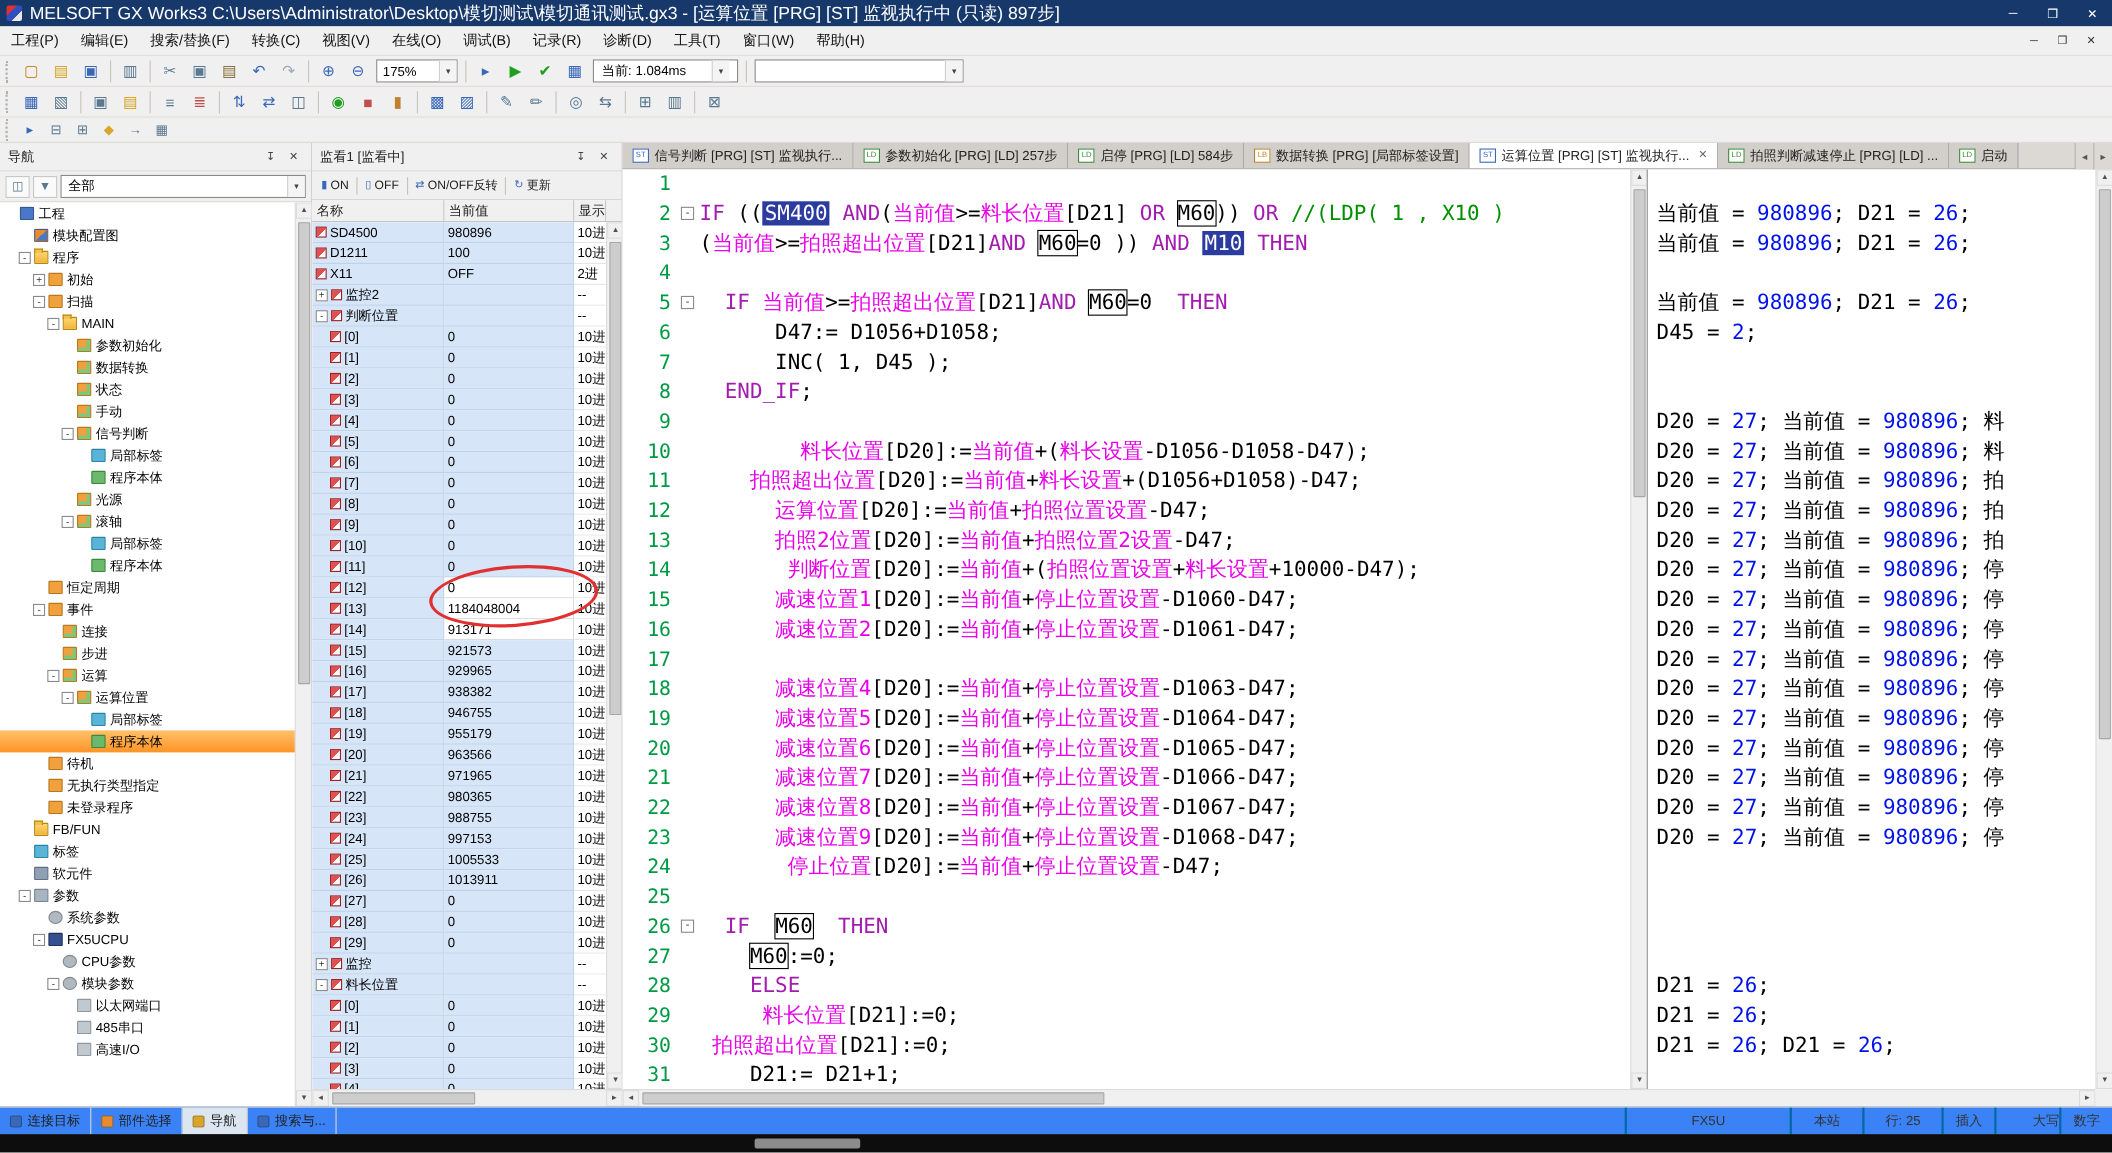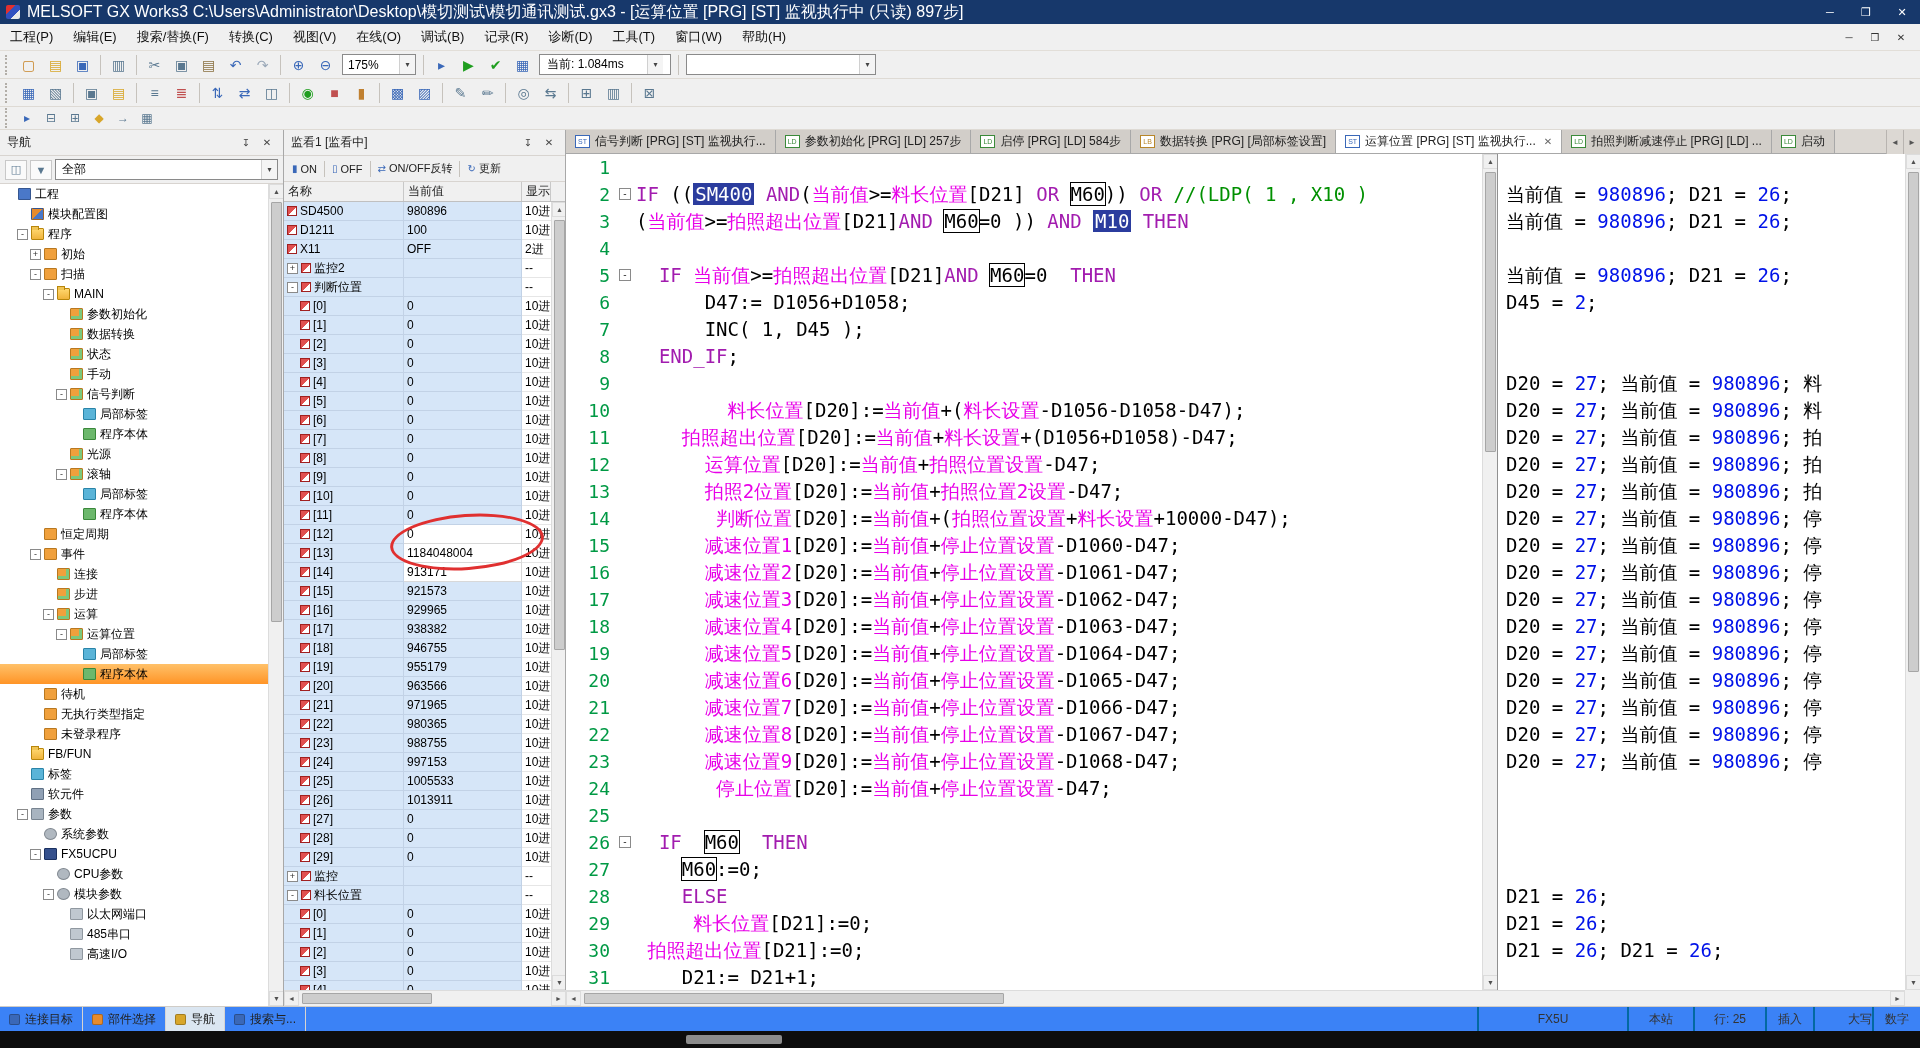--- a/index.html
+++ b/index.html
@@ -1017,7 +1017,6 @@
           <div class="code-line">
             <div class="line-no">17</div>
             <div class="fold-col"></div>
-            <div class="code-text"><span class="sg-p">      </span><span class="sg-m">减速位置3</span><span class="sg-p">[D20]:=</span><span class="sg-m">当前值</span><span class="sg-p">+</span><span class="sg-m">停止位置设置</span><span class="sg-p">-D1062-D47;</span></div>
           </div>
           <div class="code-line">
             <div class="line-no">18</div>

